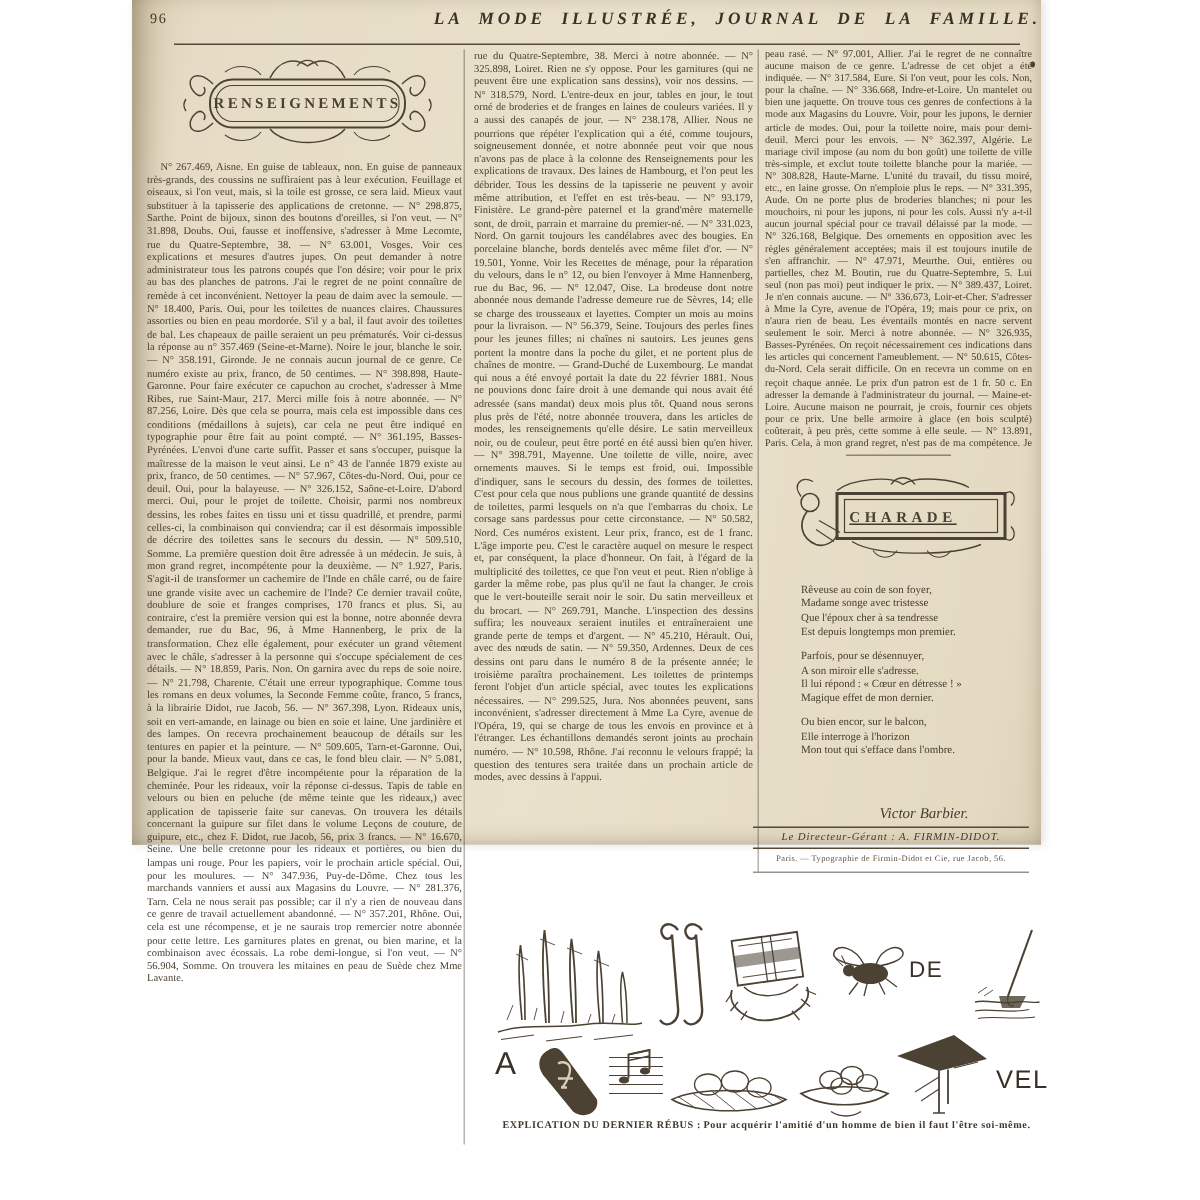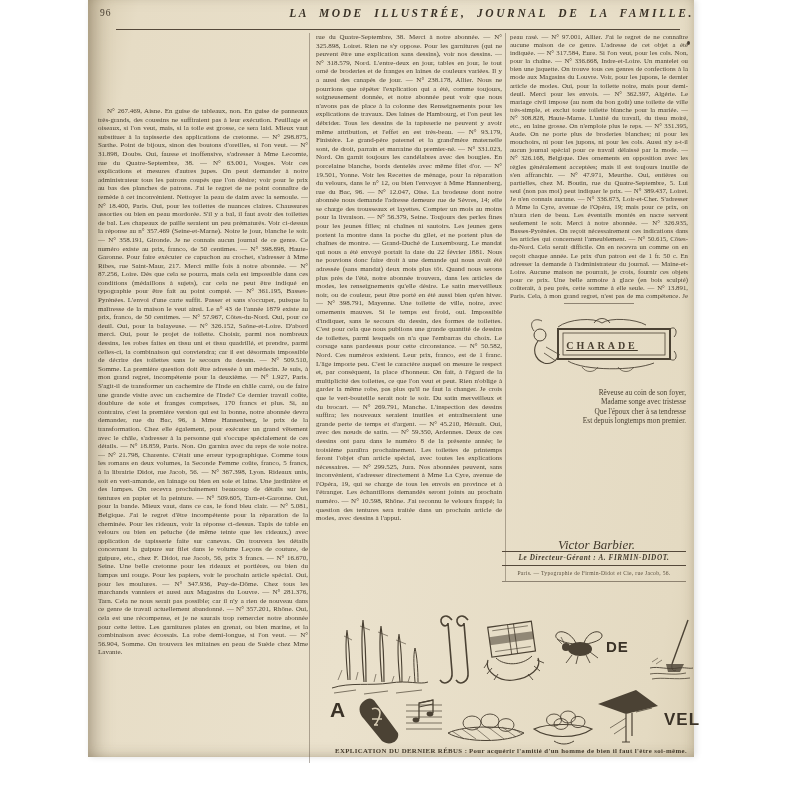--- a/index.html
+++ b/index.html
@@ -8,7 +8,7 @@
     font-family:"Liberation Serif","DejaVu Serif",serif;
   }
   .paper{
-    position:absolute;left:88px;top:0;width:606px;height:757px;
+    position:absolute;left:88px;top:0;width:606px;height:563px;
     background:linear-gradient(100deg,#d9cdb2 0%,#e6dcc5 7%,#eae1cc 50%,#e4dac2 93%,#ddd2b8 100%);
     box-shadow:inset 16px 0 20px -12px rgba(92,76,50,.5),
                inset -8px 0 14px -10px rgba(92,76,50,.35),

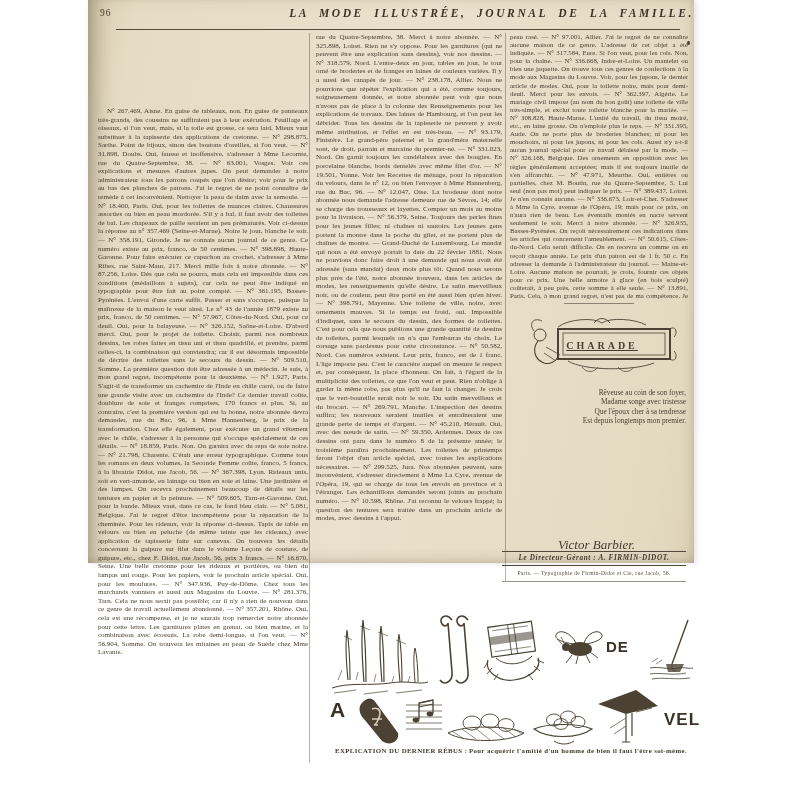--- a/index.html
+++ b/index.html
@@ -64,6 +64,23 @@
   <div class="vsep" style="left:221px;top:33px;height:730px;"></div>
   <div class="vsep" style="left:417px;top:33px;height:548px;"></div>
 
+  <div class="cartouche" style="left:32px;top:36px;width:170px;height:66px;">
+    <svg width="170" height="66" viewBox="0 0 170 66">
+      <rect class="ink" x="20" y="17" width="130" height="32" rx="15" stroke-width="1.3"></rect>
+      <rect class="ink" x="24" y="21" width="122" height="24" rx="11" stroke-width=".7"></rect>
+      <path class="ink" d="M22,20 C10,8 2,18 10,26 C14,30 18,26 16,22" stroke-width="1"></path>
+      <path class="ink" d="M148,20 C160,8 168,18 160,26 C156,30 152,26 154,22" stroke-width="1"></path>
+      <path class="ink" d="M22,46 C10,58 2,48 10,40 C14,36 18,40 16,44" stroke-width="1"></path>
+      <path class="ink" d="M148,46 C160,58 168,48 160,40 C156,36 152,40 154,44" stroke-width="1"></path>
+      <path class="ink" d="M60,16 C66,4 76,2 85,8 C94,2 104,4 110,16" stroke-width="1"></path>
+      <path class="ink" d="M78,8 C82,3 88,3 92,8" stroke-width=".8"></path>
+      <path class="ink" d="M60,50 C70,62 100,62 110,50" stroke-width="1"></path>
+      <path class="ink" d="M30,12 C38,6 50,8 54,14 M116,14 C120,8 132,6 140,12" stroke-width=".7"></path>
+      <path class="ink" d="M30,54 C38,60 50,58 54,52 M116,52 C120,58 132,60 140,54" stroke-width=".7"></path>
+      <path class="ink" d="M4,30 C2,33 2,35 4,38 M166,30 C168,33 168,35 166,38" stroke-width="1"></path>
+    </svg>
+    <span class="label">RENSEIGNEMENTS</span>
+  </div>
 
   <div class="coltext first" style="left:10px;top:107px;width:210px;height:656px;">N° 267.469, Aisne. En guise de tableaux, non. En guise de panneaux très-grands, des coussins ne suffiraient pas à leur exécution. Feuillage et oiseaux, si l'on veut, mais, si la toile est grosse, ce sera laid. Mieux vaut substituer à la tapisserie des applications de cretonne. — N° 298.875, Sarthe. Point de bijoux, sinon des boutons d'oreilles, si l'on veut. — N° 31.898, Doubs. Oui, fausse et inoffensive, s'adresser à Mme Lecomte, rue du Quatre-Septembre, 38. — N° 63.001, Vosges. Voir ces explications et mesures d'autres jupes. On peut demander à notre administrateur tous les patrons coupés que l'on désire; voir pour le prix au bas des planches de patrons. J'ai le regret de ne point connaître de remède à cet inconvénient. Nettoyer la peau de daim avec la semoule. — N° 18.400, Paris. Oui, pour les toilettes de nuances claires. Chaussures assorties ou bien en peau mordorée. S'il y a bal, il faut avoir des toilettes de bal. Les chapeaux de paille seraient un peu prématurés. Voir ci-dessus la réponse au n° 357.469 (Seine-et-Marne). Noire le jour, blanche le soir. — N° 358.191, Gironde. Je ne connais aucun journal de ce genre. Ce numéro existe au prix, franco, de 50 centimes. — N° 398.898, Haute-Garonne. Pour faire exécuter ce capuchon au crochet, s'adresser à Mme Ribes, rue Saint-Maur, 217. Merci mille fois à notre abonnée. — N° 87.256, Loire. Dès que cela se pourra, mais cela est impossible dans ces conditions (médaillons à sujets), car cela ne peut être indiqué en typographie pour être fait au point compté. — N° 361.195, Basses-Pyrénées. L'envoi d'une carte suffit. Passer et sans s'occuper, puisque la maîtresse de la maison le veut ainsi. Le n° 43 de l'année 1879 existe au prix, franco, de 50 centimes. — N° 57.967, Côtes-du-Nord. Oui, pour ce deuil. Oui, pour la balayeuse. — N° 326.152, Saône-et-Loire. D'abord merci. Oui, pour le projet de toilette. Choisir, parmi nos nombreux dessins, les robes faites en tissu uni et tissu quadrillé, et prendre, parmi celles-ci, la combinaison qui conviendra; car il est désormais impossible de décrire des toilettes sans le secours du dessin. — N° 509.510, Somme. La première question doit être adressée à un médecin. Je suis, à mon grand regret, incompétente pour la deuxième. — N° 1.927, Paris. S'agit-il de transformer un cachemire de l'Inde en châle carré, ou de faire une grande visite avec un cachemire de l'Inde? Ce dernier travail coûte, doublure de soie et franges comprises, 170 francs et plus. Si, au contraire, c'est la première version qui est la bonne, notre abonnée devra demander, rue du Bac, 96, à Mme Hannenberg, le prix de la transformation. Chez elle également, pour exécuter un grand vêtement avec le châle, s'adresser à la personne qui s'occupe spécialement de ces détails. — N° 18.859, Paris. Non. On garnira avec du reps de soie noire. — N° 21.798, Charente. C'était une erreur typographique. Comme tous les romans en deux volumes, la Seconde Femme coûte, franco, 5 francs, à la librairie Didot, rue Jacob, 56. — N° 367.398, Lyon. Rideaux unis, soit en vert-amande, en lainage ou bien en soie et laine. Une jardinière et des lampes. On recevra prochainement beaucoup de détails sur les tentures en papier et la peinture. — N° 509.605, Tarn-et-Garonne. Oui, pour la bande. Mieux vaut, dans ce cas, le fond bleu clair. — N° 5.081, Belgique. J'ai le regret d'être incompétente pour la réparation de la cheminée. Pour les rideaux, voir la réponse ci-dessus. Tapis de table en velours ou bien en peluche (de même teinte que les rideaux,) avec application de tapisserie faite sur canevas. On trouvera les détails concernant la guipure sur filet dans le volume Leçons de couture, de guipure, etc., chez F. Didot, rue Jacob, 56, prix 3 francs. — N° 16.670, Seine. Une belle cretonne pour les rideaux et portières, ou bien du lampas uni rouge. Pour les papiers, voir le prochain article spécial. Oui, pour les moulures. — N° 347.936, Puy-de-Dôme. Chez tous les marchands vanniers et aussi aux Magasins du Louvre. — N° 281.376, Tarn. Cela ne nous serait pas possible; car il n'y a rien de nouveau dans ce genre de travail actuellement abandonné. — N° 357.201, Rhône. Oui, cela est une récompense, et je ne saurais trop remercier notre abonnée pour cette lettre. Les garnitures plates en grenat, ou bien marine, et la combinaison avec écossais. La robe demi-longue, si l'on veut. — N° 56.904, Somme. On trouvera les mitaines en peau de Suède chez Mme Lavante.</div>
   <div class="coltext" style="left:228px;top:33px;width:186px;height:548px;">rue du Quatre-Septembre, 38. Merci à notre abonnée. — N° 325.898, Loiret. Rien ne s'y oppose. Pour les garnitures (qui ne peuvent être une explication sans dessins), voir nos dessins. — N° 318.579, Nord. L'entre-deux en jour, tables en jour, le tout orné de broderies et de franges en laines de couleurs variées. Il y a aussi des canapés de jour. — N° 238.178, Allier. Nous ne pourrions que répéter l'explication qui a été, comme toujours, soigneusement donnée, et notre abonnée peut voir que nous n'avons pas de place à la colonne des Renseignements pour les explications de travaux. Des laines de Hambourg, et l'on peut les débrider. Tous les dessins de la tapisserie ne peuvent y avoir même attribution, et l'effet en est très-beau. — N° 93.179, Finistère. Le grand-père paternel et la grand'mère maternelle sont, de droit, parrain et marraine du premier-né. — N° 331.023, Nord. On garnit toujours les candélabres avec des bougies. En porcelaine blanche, bords dentelés avec même filet d'or. — N° 19.501, Yonne. Voir les Recettes de ménage, pour la réparation du velours, dans le n° 12, ou bien l'envoyer à Mme Hannenberg, rue du Bac, 96. — N° 12.047, Oise. La brodeuse dont notre abonnée nous demande l'adresse demeure rue de Sèvres, 14; elle se charge des trousseaux et layettes. Compter un mois au moins pour la livraison. — N° 56.379, Seine. Toujours des perles fines pour les jeunes filles; ni chaînes ni sautoirs. Les jeunes gens portent la montre dans la poche du gilet, et ne portent plus de chaînes de montre. — Grand-Duché de Luxembourg. Le mandat qui nous a été envoyé portait la date du 22 février 1881. Nous ne pouvions donc faire droit à une demande qui nous avait été adressée (sans mandat) deux mois plus tôt. Quand nous serons plus près de l'été, notre abonnée trouvera, dans les articles de modes, les renseignements qu'elle désire. Le satin merveilleux noir, ou de couleur, peut être porté en été aussi bien qu'en hiver. — N° 398.791, Mayenne. Une toilette de ville, noire, avec ornements mauves. Si le temps est froid, oui. Impossible d'indiquer, sans le secours du dessin, des formes de toilettes. C'est pour cela que nous publions une grande quantité de dessins de toilettes, parmi lesquels on n'a que l'embarras du choix. Le corsage sans pardessus pour cette circonstance. — N° 50.582, Nord. Ces numéros existent. Leur prix, franco, est de 1 franc. L'âge importe peu. C'est le caractère auquel on mesure le respect et, par conséquent, la place d'honneur. On fait, à l'égard de la multiplicité des toilettes, ce que l'on veut et peut. Rien n'oblige à garder la même robe, pas plus qu'il ne faut la changer. Je crois que le vert-bouteille serait noir le soir. Du satin merveilleux et du brocart. — N° 269.791, Manche. L'inspection des dessins suffira; les nouveaux seraient inutiles et entraîneraient une grande perte de temps et d'argent. — N° 45.210, Hérault. Oui, avec des nœuds de satin. — N° 59.350, Ardennes. Deux de ces dessins ont paru dans le numéro 8 de la présente année; le troisième paraîtra prochainement. Les toilettes de printemps feront l'objet d'un article spécial, avec toutes les explications nécessaires. — N° 299.525, Jura. Nos abonnées peuvent, sans inconvénient, s'adresser directement à Mme La Cyre, avenue de l'Opéra, 19, qui se charge de tous les envois en province et à l'étranger. Les échantillons demandés seront joints au prochain numéro. — N° 10.598, Rhône. J'ai reconnu le velours frappé; la question des tentures sera traitée dans un prochain article de modes, avec dessins à l'appui.</div>

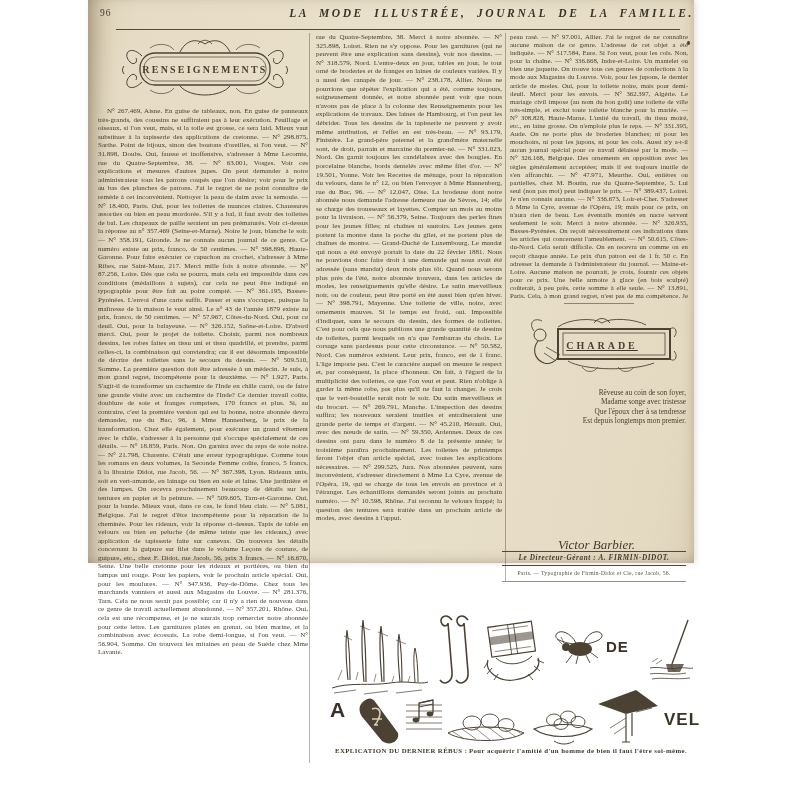--- a/index.html
+++ b/index.html
@@ -34,7 +34,7 @@
     position:relative;font-size:10px;font-weight:bold;letter-spacing:2.2px;color:#4a4032;z-index:2;
   }
   .minirule{position:absolute;border-top:1px solid rgba(84,72,58,.6);}
-  .poem{position:absolute;font-size:7.3px;line-height:9.4px;color:#453c2e;text-align:right;}
+  .poem{position:absolute;font-size:7.3px;line-height:9.4px;color:#453c2e;}
   .stanza{margin:0 0 6.5px 0;}
   .stanza div{white-space:nowrap;}
   .sig{position:absolute;font-size:13px;font-style:italic;text-align:left;color:#453c2e;}

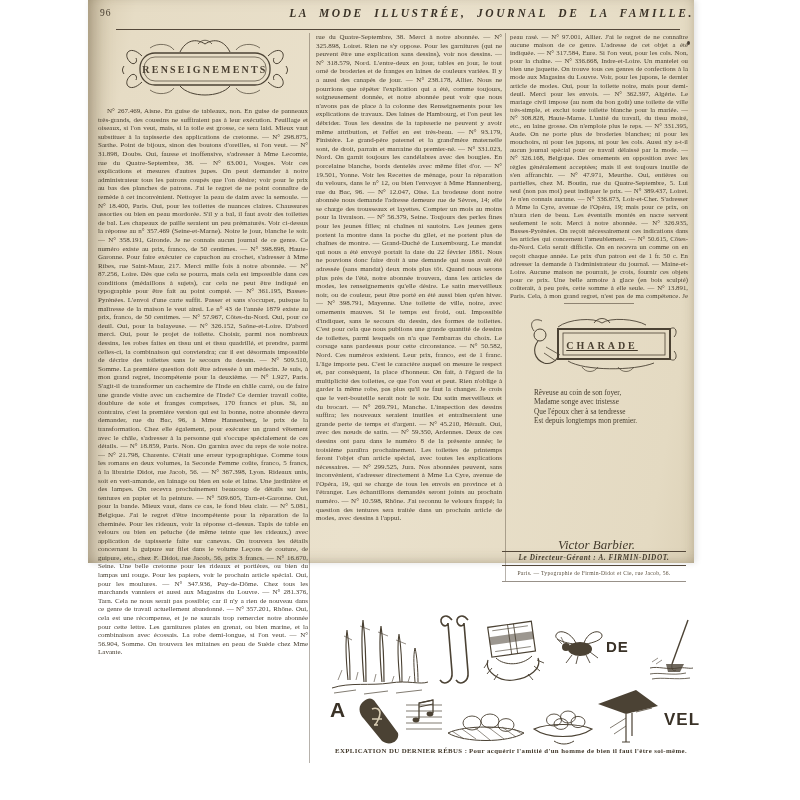--- a/index.html
+++ b/index.html
@@ -112,6 +112,12 @@
       <div>Que l'époux cher à sa tendresse</div>
       <div>Est depuis longtemps mon premier.</div>
     </div>
+    <div class="stanza">
+      <div>Parfois, pour se désennuyer,</div>
+      <div>A son miroir elle s'adresse.</div>
+      <div>Il lui répond : « Cœur en détresse ! »</div>
+      <div>Magique effet de mon dernier.</div>
+    </div>
   </div>
   <div class="sig" style="left:470px;top:537px;width:116px;">Victor Barbier.</div>
 

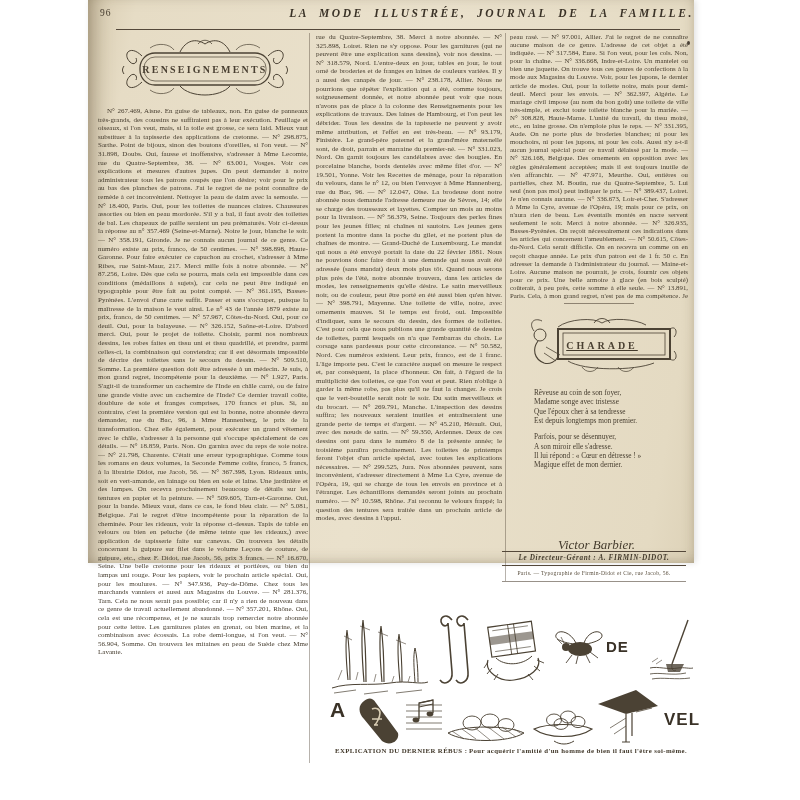--- a/index.html
+++ b/index.html
@@ -118,6 +118,11 @@
       <div>Il lui répond : « Cœur en détresse ! »</div>
       <div>Magique effet de mon dernier.</div>
     </div>
+    <div class="stanza">
+      <div>Ou bien encor, sur le balcon,</div>
+      <div>Elle interroge à l'horizon</div>
+      <div>Mon tout qui s'efface dans l'ombre.</div>
+    </div>
   </div>
   <div class="sig" style="left:470px;top:537px;width:116px;">Victor Barbier.</div>
 

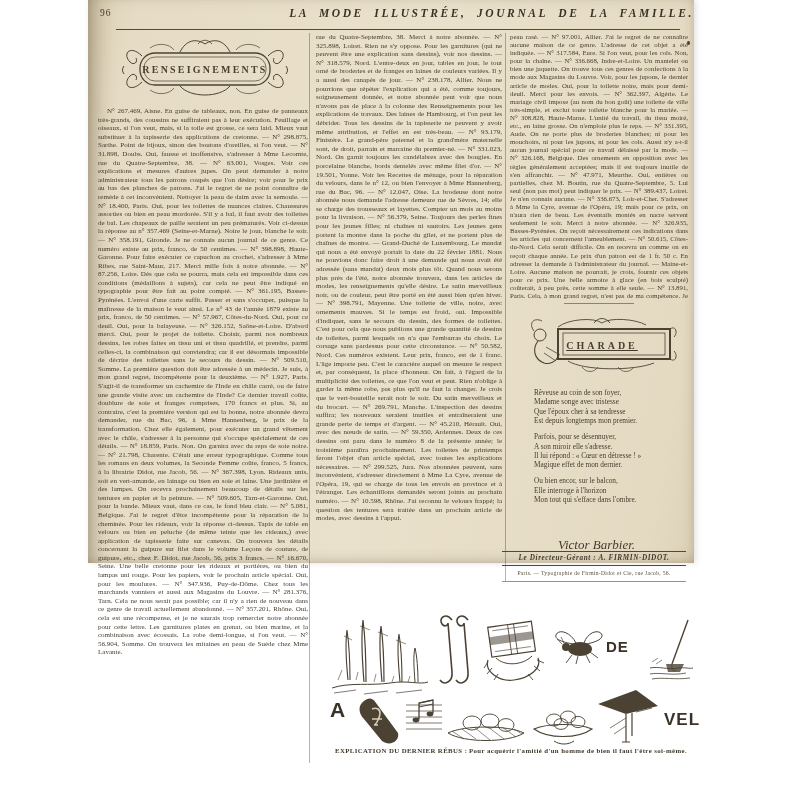--- a/index.html
+++ b/index.html
@@ -37,7 +37,7 @@
   .poem{position:absolute;font-size:7.3px;line-height:9.4px;color:#453c2e;}
   .stanza{margin:0 0 6.5px 0;}
   .stanza div{white-space:nowrap;}
-  .sig{position:absolute;font-size:13px;font-style:italic;text-align:left;color:#453c2e;}
+  .sig{position:absolute;font-size:10px;font-style:italic;text-align:center;color:#453c2e;}
   .gerant{position:absolute;text-align:center;font-size:7.2px;font-style:italic;font-weight:bold;
     letter-spacing:.6px;color:#443b2d;}
   .imprint{position:absolute;text-align:center;font-size:5.6px;color:#5c5140;letter-spacing:.3px;}

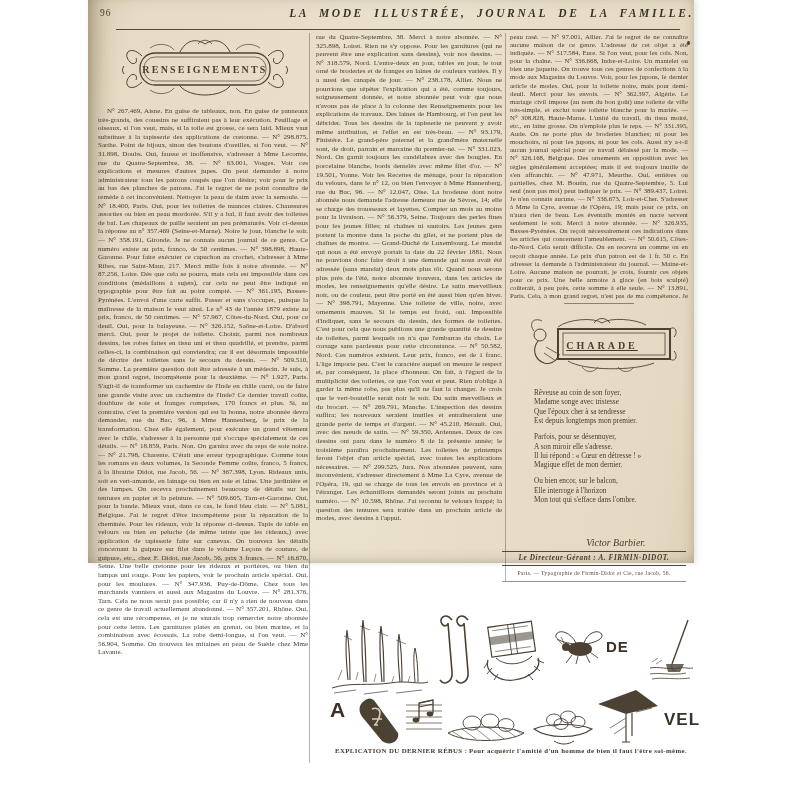--- a/index.html
+++ b/index.html
@@ -38,7 +38,7 @@
   .stanza{margin:0 0 6.5px 0;}
   .stanza div{white-space:nowrap;}
   .sig{position:absolute;font-size:10px;font-style:italic;text-align:center;color:#453c2e;}
-  .gerant{position:absolute;text-align:center;font-size:7.2px;font-style:italic;font-weight:bold;
+  .gerant{position:absolute;text-align:center;font-size:7.2px;font-style:italic;font-weight:normal;
     letter-spacing:.6px;color:#443b2d;}
   .imprint{position:absolute;text-align:center;font-size:5.6px;color:#5c5140;letter-spacing:.3px;}
   .rebuszone{position:absolute;left:240px;top:585px;width:366px;height:180px;}

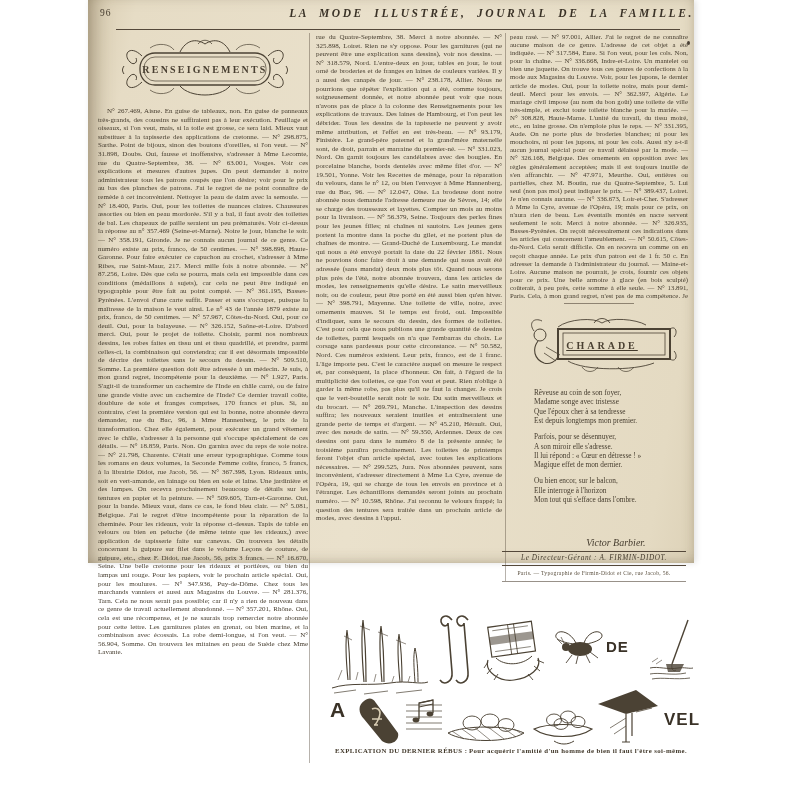--- a/index.html
+++ b/index.html
@@ -45,7 +45,7 @@
   .rebustitle{position:absolute;left:0;right:0;top:3px;text-align:center;
     font-size:11px;font-weight:bold;letter-spacing:3px;color:#3e352a;}
   .ricon{position:absolute;}
-  .rword{position:absolute;font-weight:bold;color:#3a3227;font-family:"Liberation Sans","DejaVu Sans",sans-serif;}
+  .rword{position:absolute;font-weight:normal;color:#3a3227;font-family:"Liberation Sans","DejaVu Sans",sans-serif;}
   .caption{position:absolute;left:-10px;right:-10px;top:162px;text-align:center;
     font-size:6.8px;color:#42392b;}
   .caption b{letter-spacing:.4px;}

